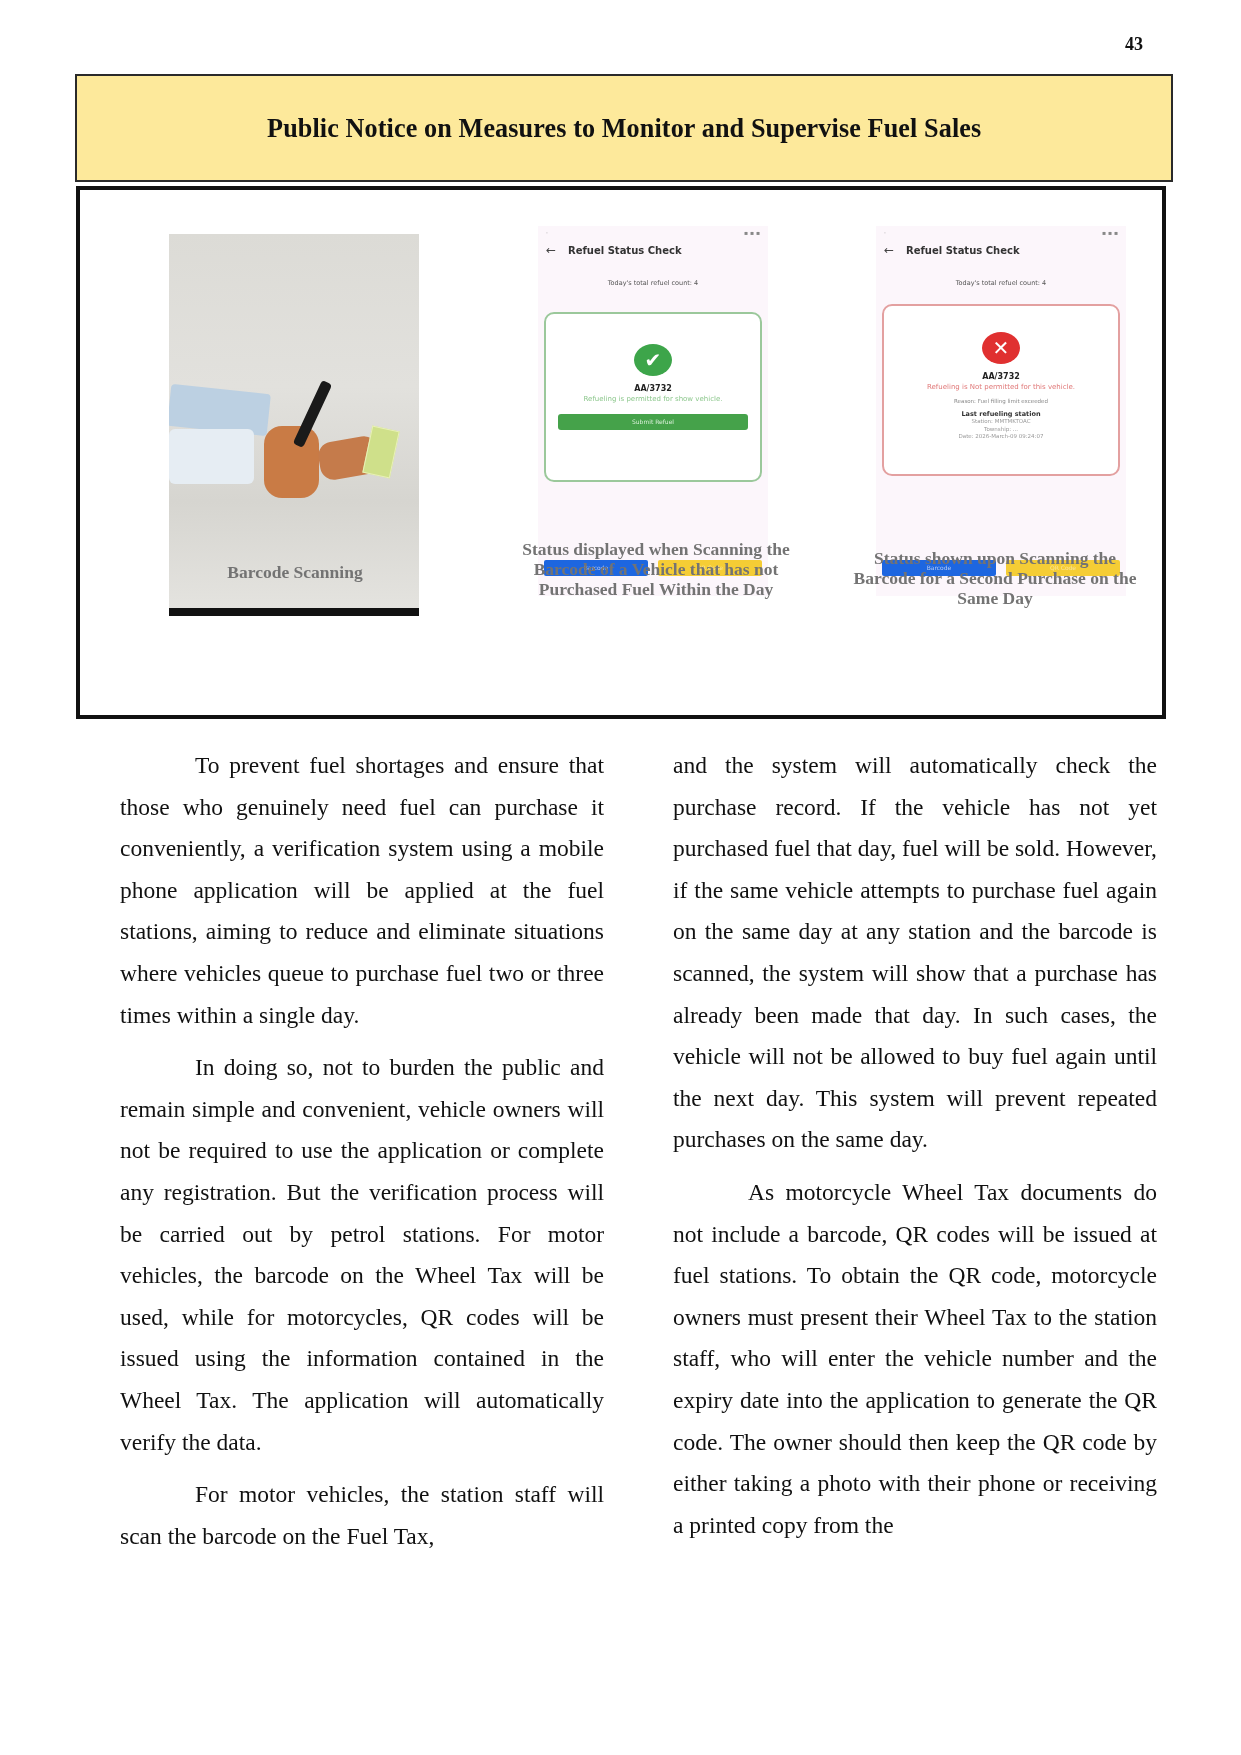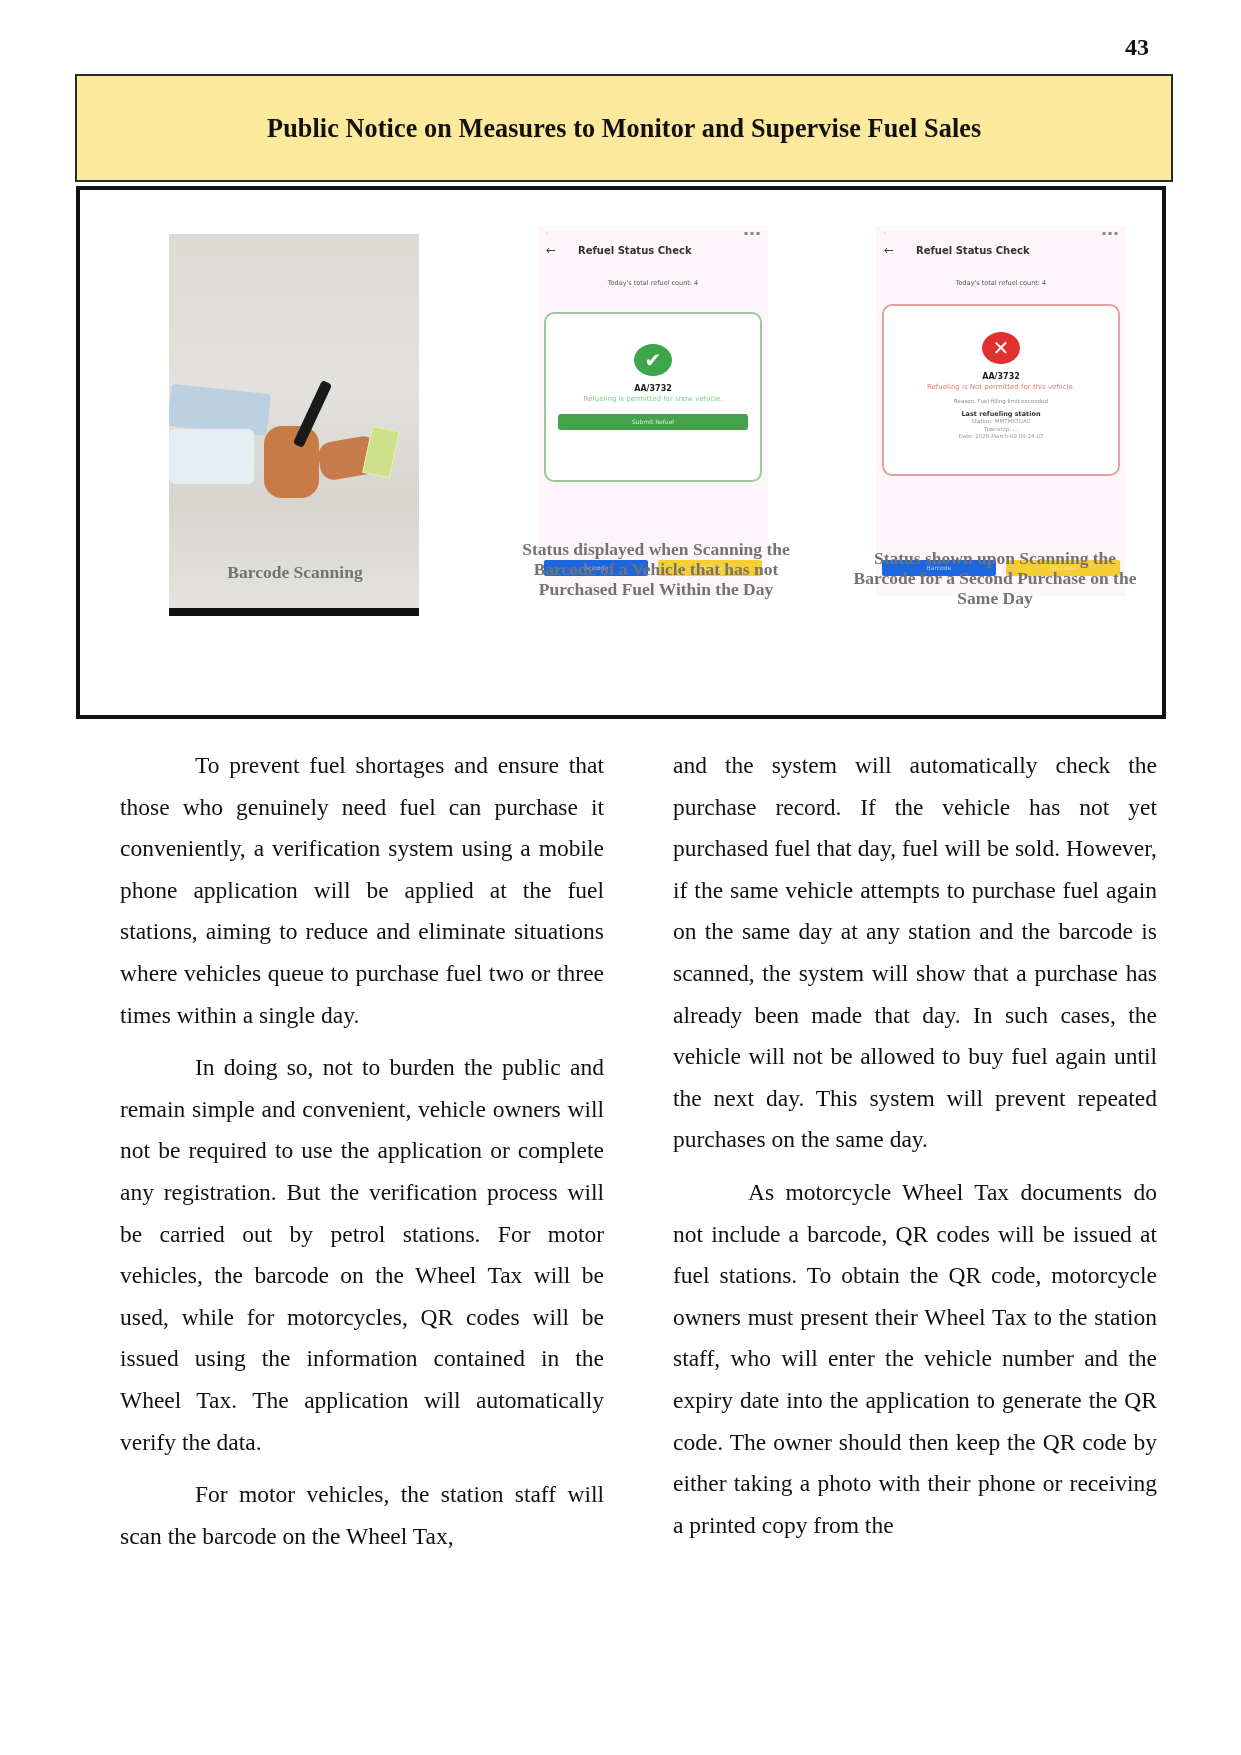--- a/index.html
+++ b/index.html
@@ -6,7 +6,7 @@
   html, body { width: 1241px; height: 1755px; background: #ffffff; overflow: hidden; }
   body { position: relative; font-family: "Liberation Serif", "DejaVu Serif", serif; color: #111; }
 
-  .page-number { position: absolute; top: 34px; left: 1125px; font-size: 24px; font-weight: bold; }
+  .page-number { position: absolute; top: 34px; left: 1125px; font-size: 18px; font-weight: bold; }
 
   .title-box {
     position: absolute; left: 75px; top: 74px; width: 1098px; height: 108px;

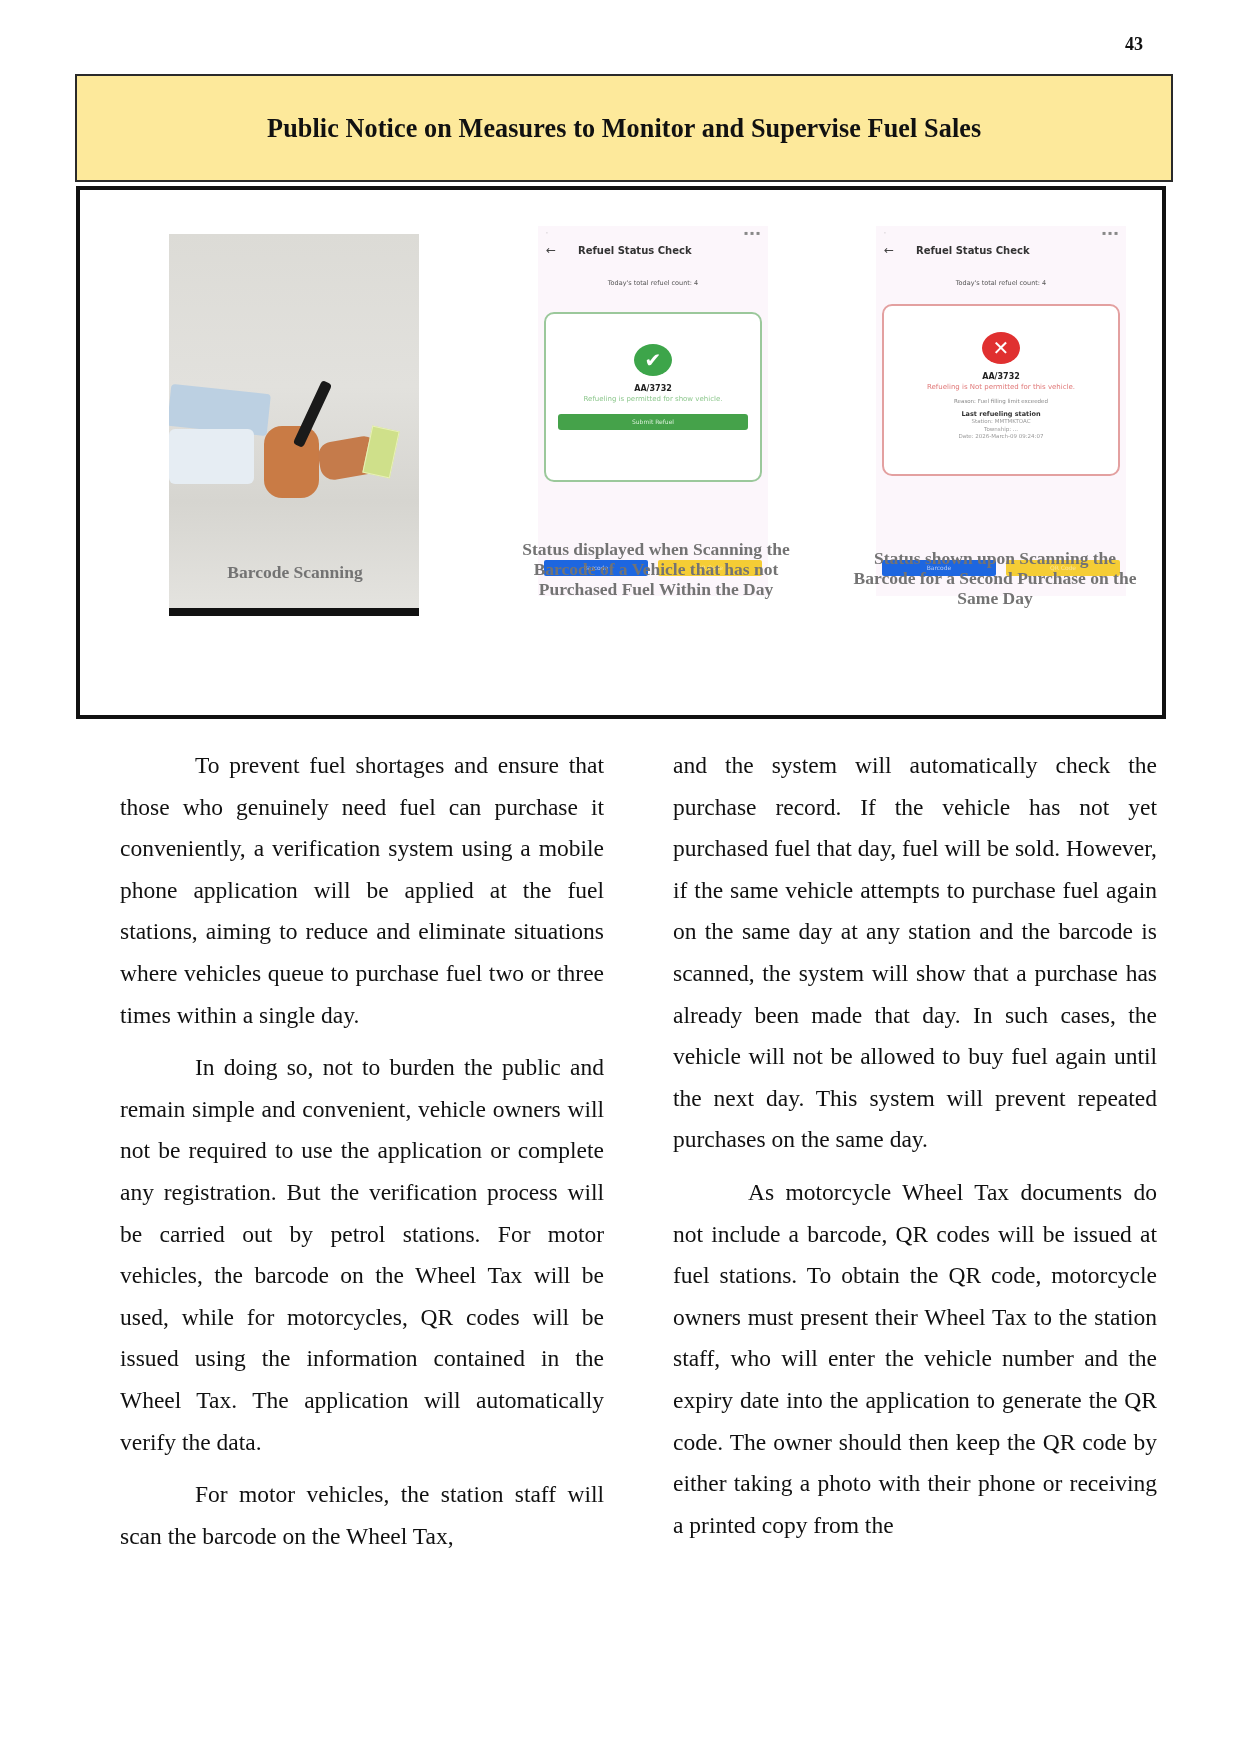--- a/index.html
+++ b/index.html
@@ -44,7 +44,7 @@
   .status-bar { height: 14px; font-size: 6px; color: #888; padding: 3px 8px; display: flex; justify-content: space-between; }
   .app-bar { display: flex; align-items: center; padding: 2px 8px; height: 20px; }
   .app-bar .back { font-size: 12px; color: #444; width: 22px; }
-  .app-bar .app-title { font-size: 10px; color: #333; font-weight: bold; margin-left: 10px; }
+  .app-bar .app-title { font-size: 10px; color: #333; font-weight: bold; }
   .refuel-count { font-size: 6.5px; color: #555; text-align: center; margin-top: 19px; }
   .status-card {
     position: absolute; left: 6px; top: 86px; right: 6px; height: 170px;

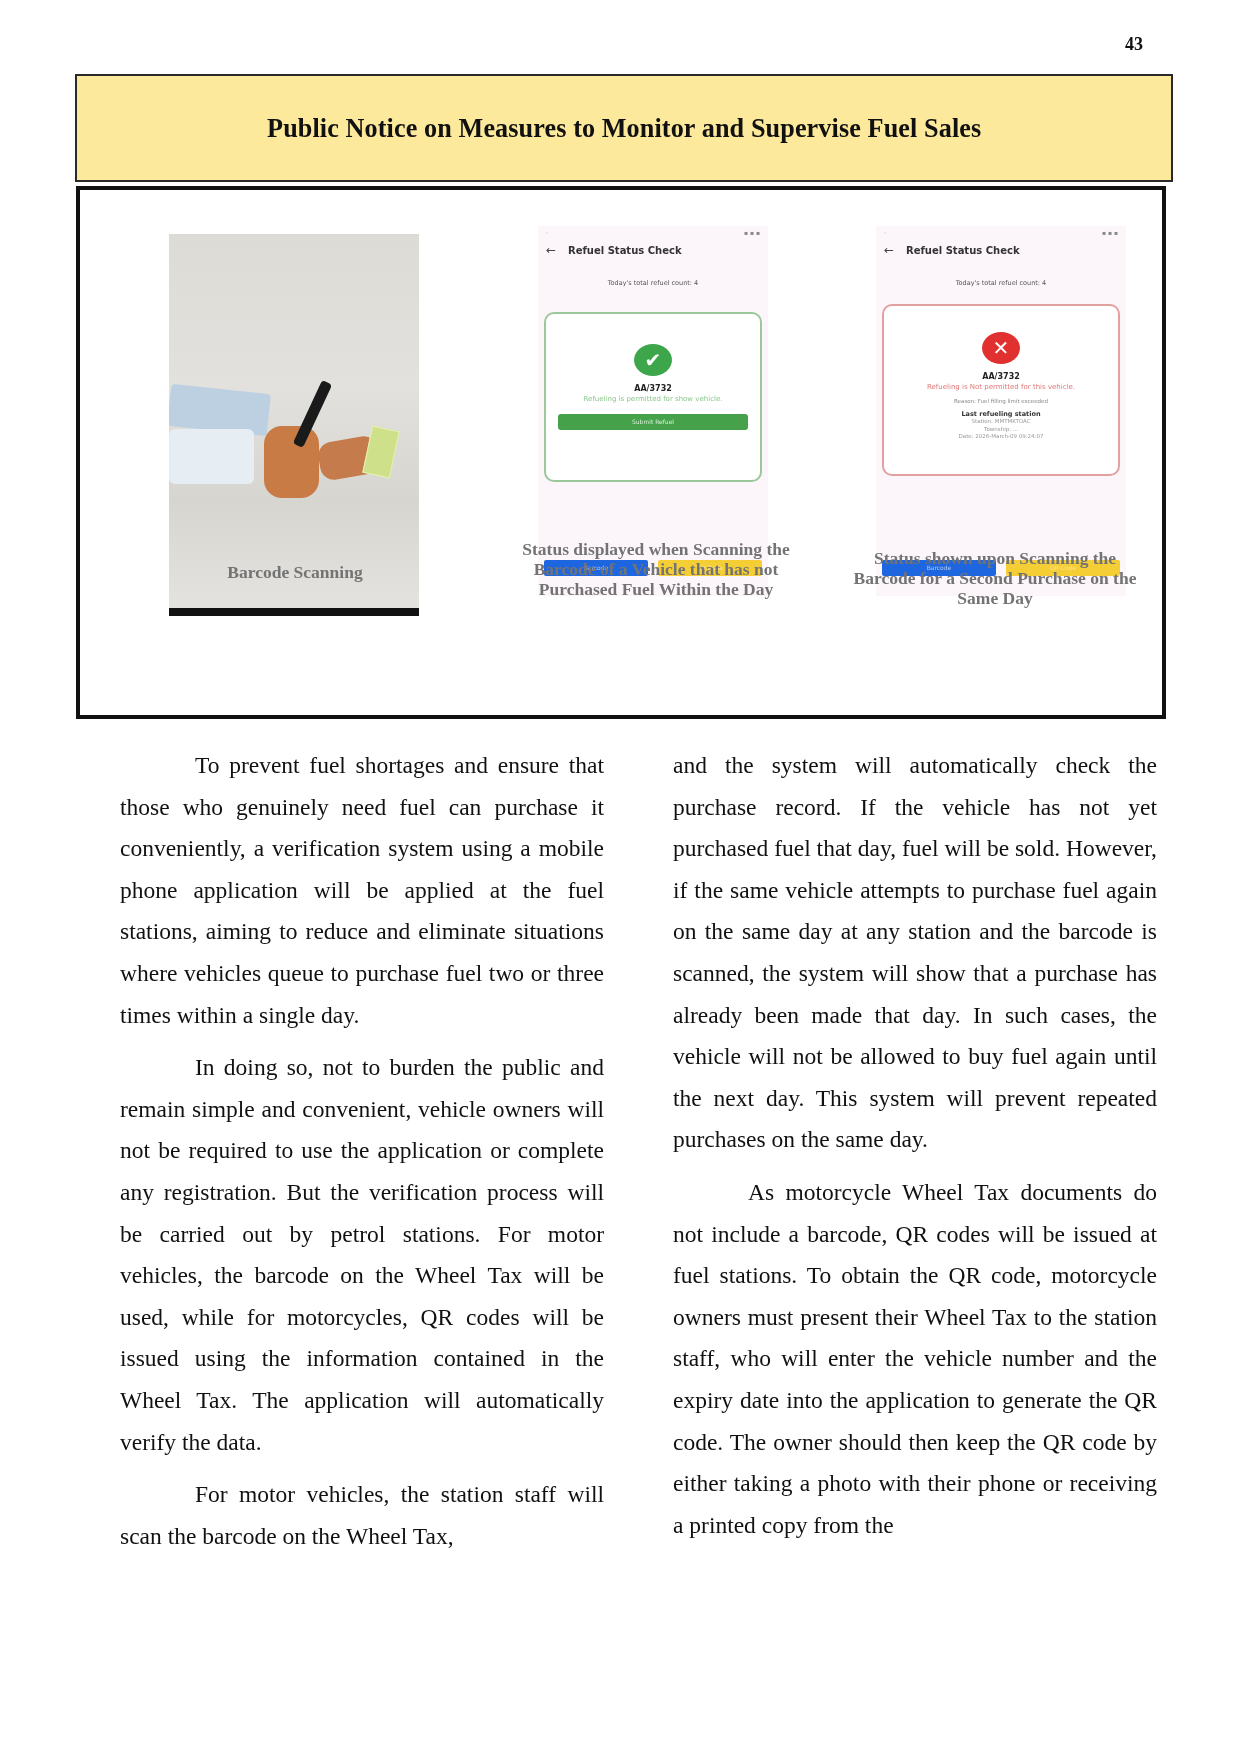--- a/index.html
+++ b/index.html
@@ -163,7 +163,7 @@
 <div class="col left">
   <p class="indent">To prevent fuel shortages and ensure that those who genuinely need fuel can purchase it conveniently, a verification sys­tem using a mobile phone application will be applied at the fuel stations, aiming to reduce and eliminate situations where vehi­cles queue to purchase fuel two or three times within a single day.</p>
   <p class="indent">In doing so, not to burden the public and remain simple and convenient, vehicle owners will not be required to use the ap­plication or complete any registration. But the verification process will be carried out by petrol stations. For motor vehicles, the barcode on the Wheel Tax will be used, while for motorcycles, QR codes will be issued using the information contained in the Wheel Tax. The application will auto­matically verify the data.</p>
-  <p class="indent">For motor vehicles, the station staff will scan the barcode on the Wheel Tax,</p>
+  <p class="indent">For motor vehicles, the station staff will scan the barcode on the Fuel Tax,</p>
 </div>
 
 <div class="col right">

